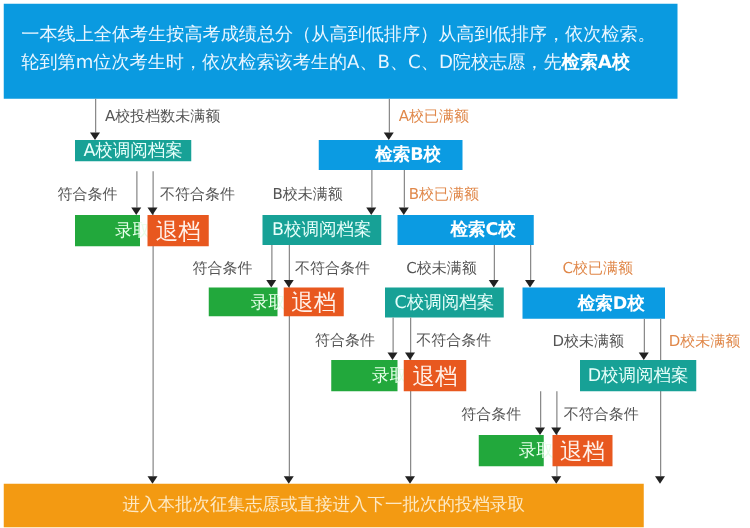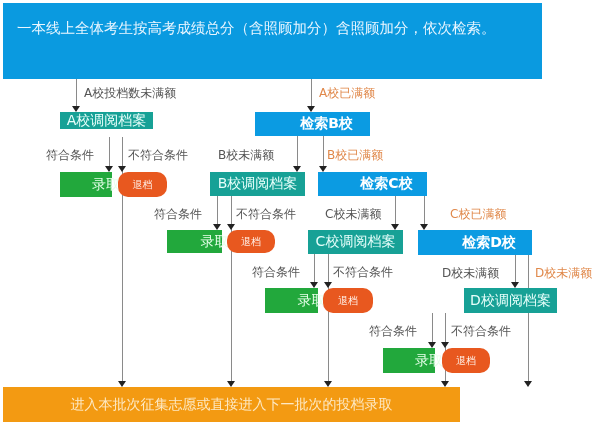--- a/index.html
+++ b/index.html
@@ -22,7 +22,7 @@
 <body>
 
 <div class="abs banner">
-  <div>一本线上全体考生按高考成绩总分（含照顾加分）含照顾加分，依次检索。</div>
+  <div>一本线上全体考生按高考成绩总分（从高到低排序）从高到低排序，依次检索。</div>
 </div>
 
 <div class="abs vline" style="left:76px;top:79px;height:27px;"></div>

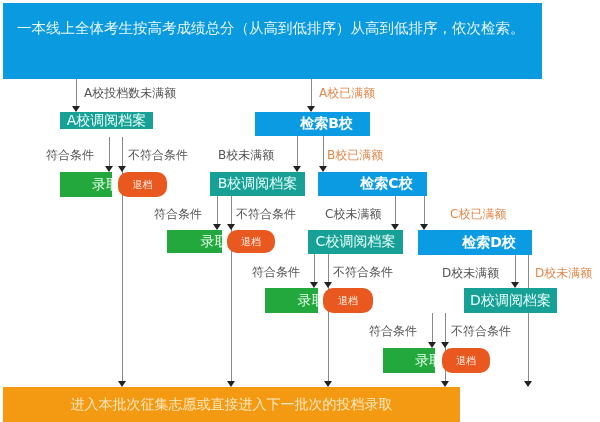--- a/index.html
+++ b/index.html
@@ -23,6 +23,7 @@
 
 <div class="abs banner">
   <div>一本线上全体考生按高考成绩总分（从高到低排序）从高到低排序，依次检索。</div>
+  <div><span>轮到第m位次考生时，依次检索该考生的A、B、C、D院校志愿，先</span><b>检索A校</b></div>
 </div>
 
 <div class="abs vline" style="left:76px;top:79px;height:27px;"></div>

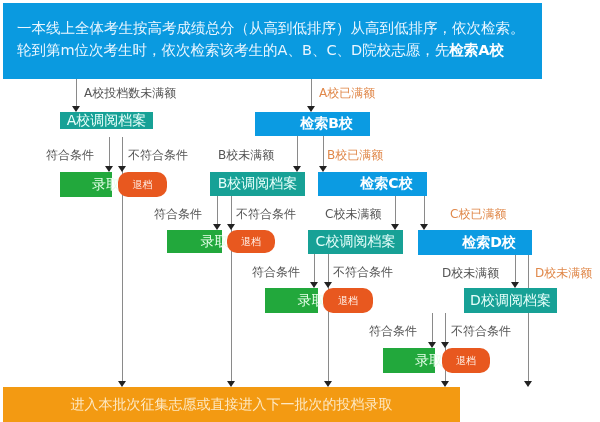--- a/index.html
+++ b/index.html
@@ -12,7 +12,7 @@
   .blue{background:#0b9be2;font-weight:bold;font-size:14px;padding-left:28px;}
   .teal{background:#17a196;font-size:14px;color:#e8fffb;}
   .green{background:#22a83c;font-size:14px;color:#e6ffe9;padding-left:40px;}
-  .red{background:#e8581f;font-size:10px;color:#fff0e8;border-radius:10px;}
+  .red{background:#e8581f;font-size:18px;color:#fff0e8;}
   .lbl{font-size:12px;color:#555555;white-space:nowrap;line-height:14px;}
   .lbl.full{color:#e0884a;}
   .vline{width:1px;background:#8a8a8a;}

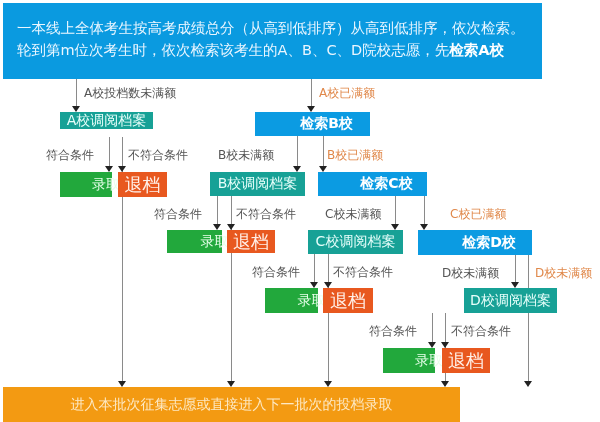--- a/index.html
+++ b/index.html
@@ -7,7 +7,7 @@
   .abs{position:absolute;box-sizing:border-box;}
   .banner{left:3px;top:3px;width:539px;height:76px;background:#0a9ae0;color:#eaf6ff;font-size:14.5px;line-height:22px;padding:14px 0 0 14px;}
   .banner b{color:#ffffff;font-weight:bold;}
-  .footer{left:3px;top:387px;width:457px;height:35px;background:#f39a12;color:#fde9c4;font-size:14px;text-align:center;line-height:34px;}
+  .footer{left:3px;top:387px;width:512px;height:35px;background:#f39a12;color:#fde9c4;font-size:14px;text-align:center;line-height:34px;}
   .box{display:flex;align-items:center;justify-content:center;color:#ffffff;white-space:nowrap;}
   .blue{background:#0b9be2;font-weight:bold;font-size:14px;padding-left:28px;}
   .teal{background:#17a196;font-size:14px;color:#e8fffb;}

